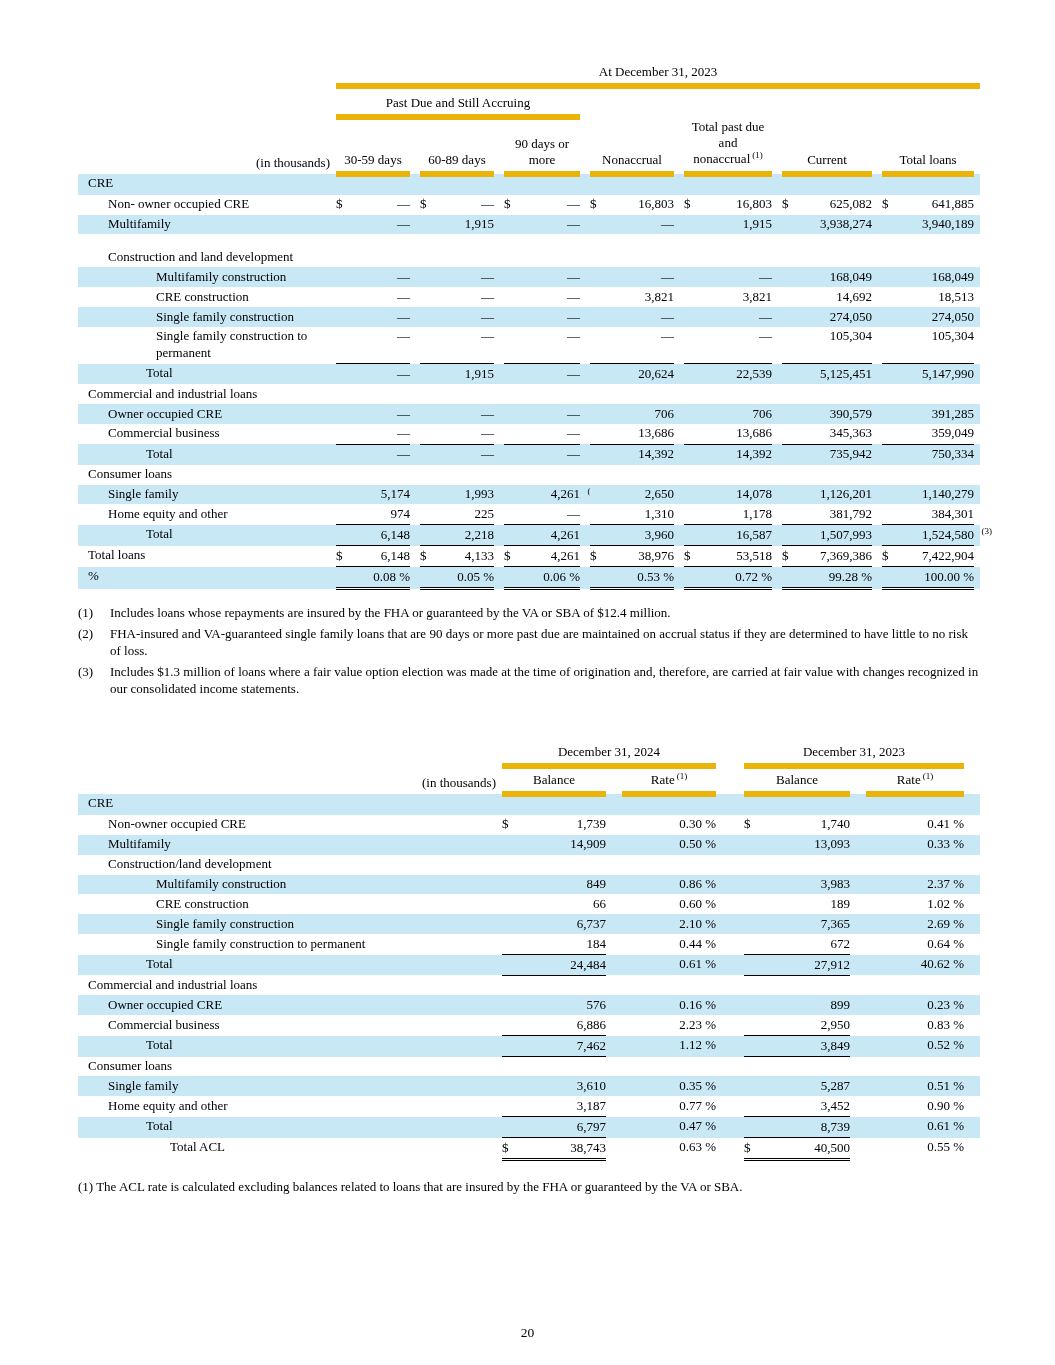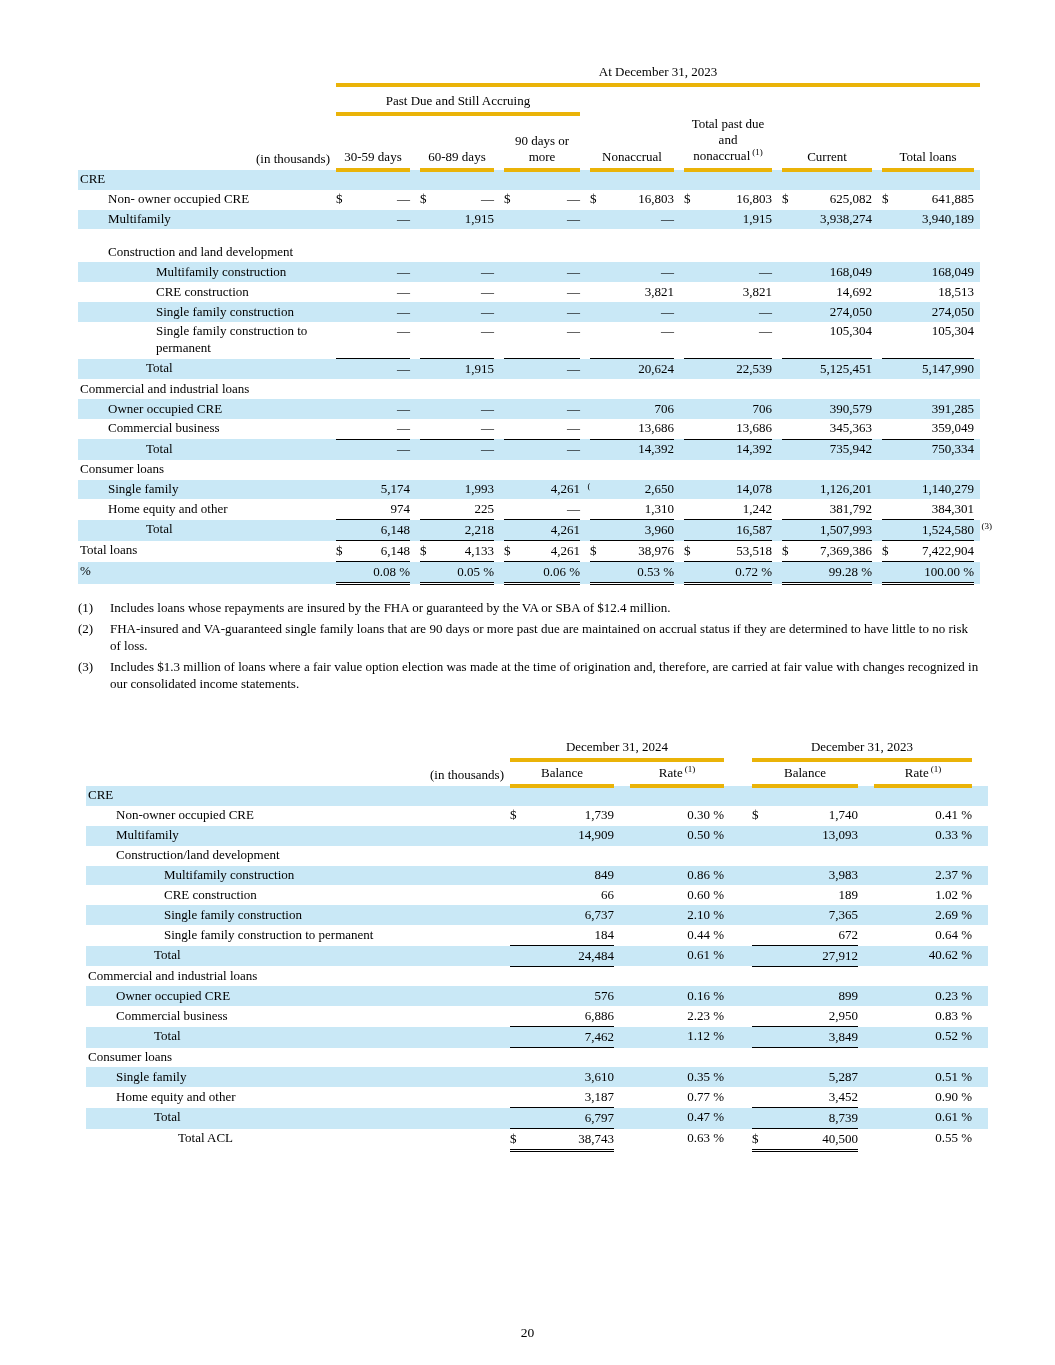--- a/index.html
+++ b/index.html
@@ -26,7 +26,7 @@
   thead td { vertical-align:bottom; text-align:center; padding:2px 2px 3px; line-height:1.22; }
   thead td.lbl { text-align:right; padding-left:2px; }
   thead tr.grouprow td { padding-top:6px; }
-  .uline { border-bottom:4px solid #eab308; }
+  .uline { border-bottom:6px solid #eab308; }
   .cellsup { position:absolute; right:-18px; top:1px; font-size:9px; }
   sup.hsup { font-size:9px; margin-left:2px; }
 

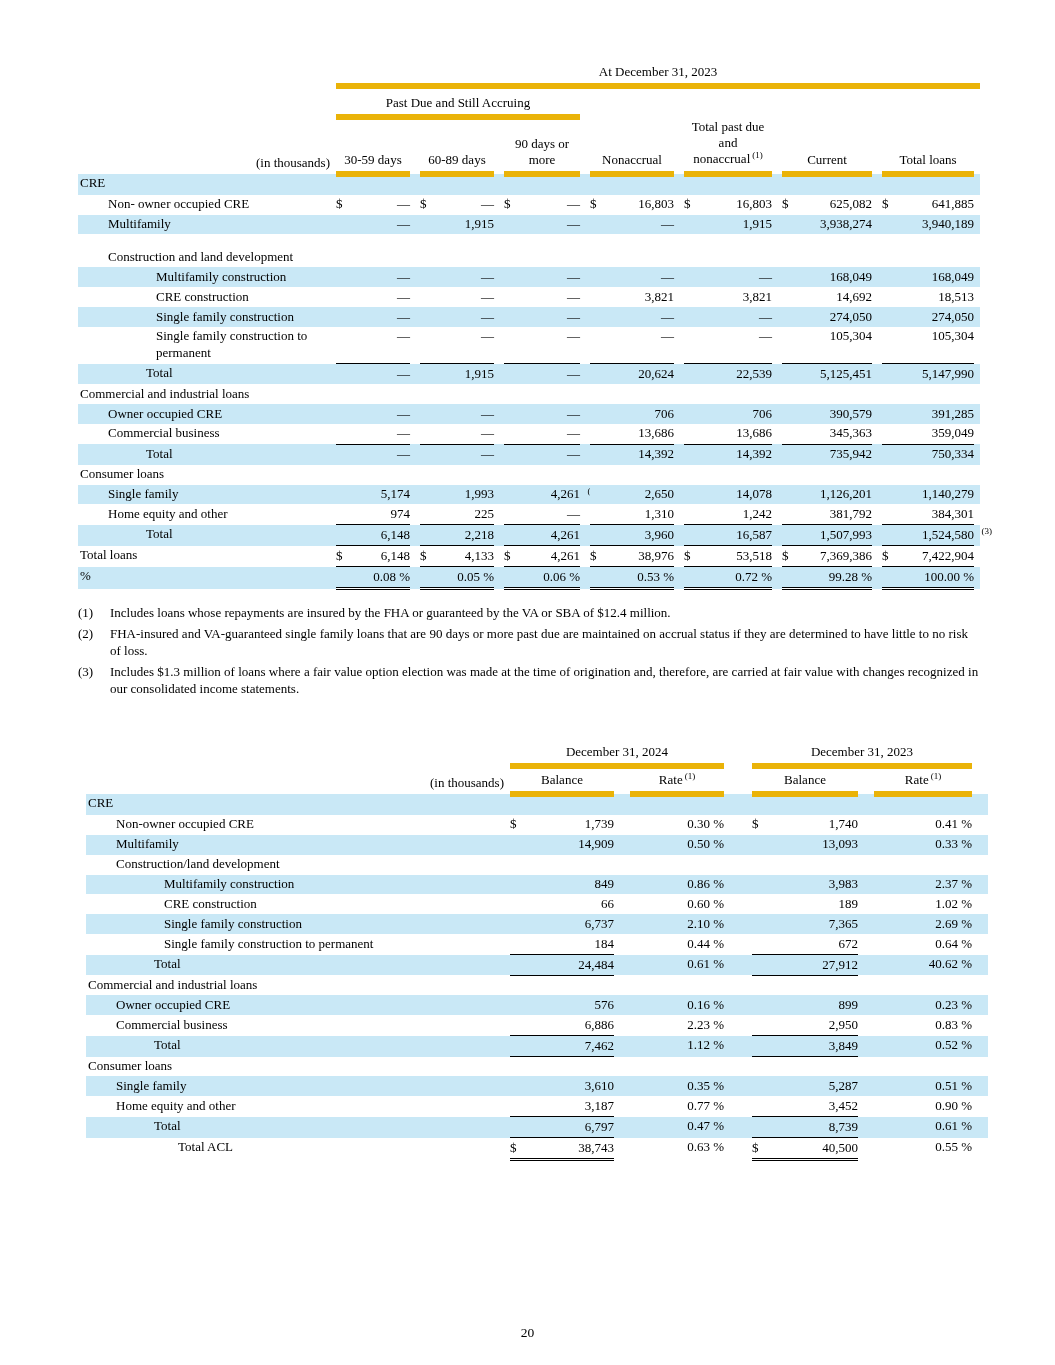--- a/index.html
+++ b/index.html
@@ -10,7 +10,7 @@
   table { border-collapse:collapse; table-layout:fixed; font-size:13px; line-height:1.3; width:902px; }
   td { padding:1.5px 0; vertical-align:bottom; }
   tbody td { vertical-align:top; }
-  .lbl { text-align:left; padding-right:6px; padding-left:2px; }
+  .lbl { text-align:left; padding-right:6px; padding-left:10px; }
   .num { text-align:right; position:relative; }
   .cw { display:flex; justify-content:space-between; align-items:baseline; min-height:15px; }
   .dol { text-align:left; }

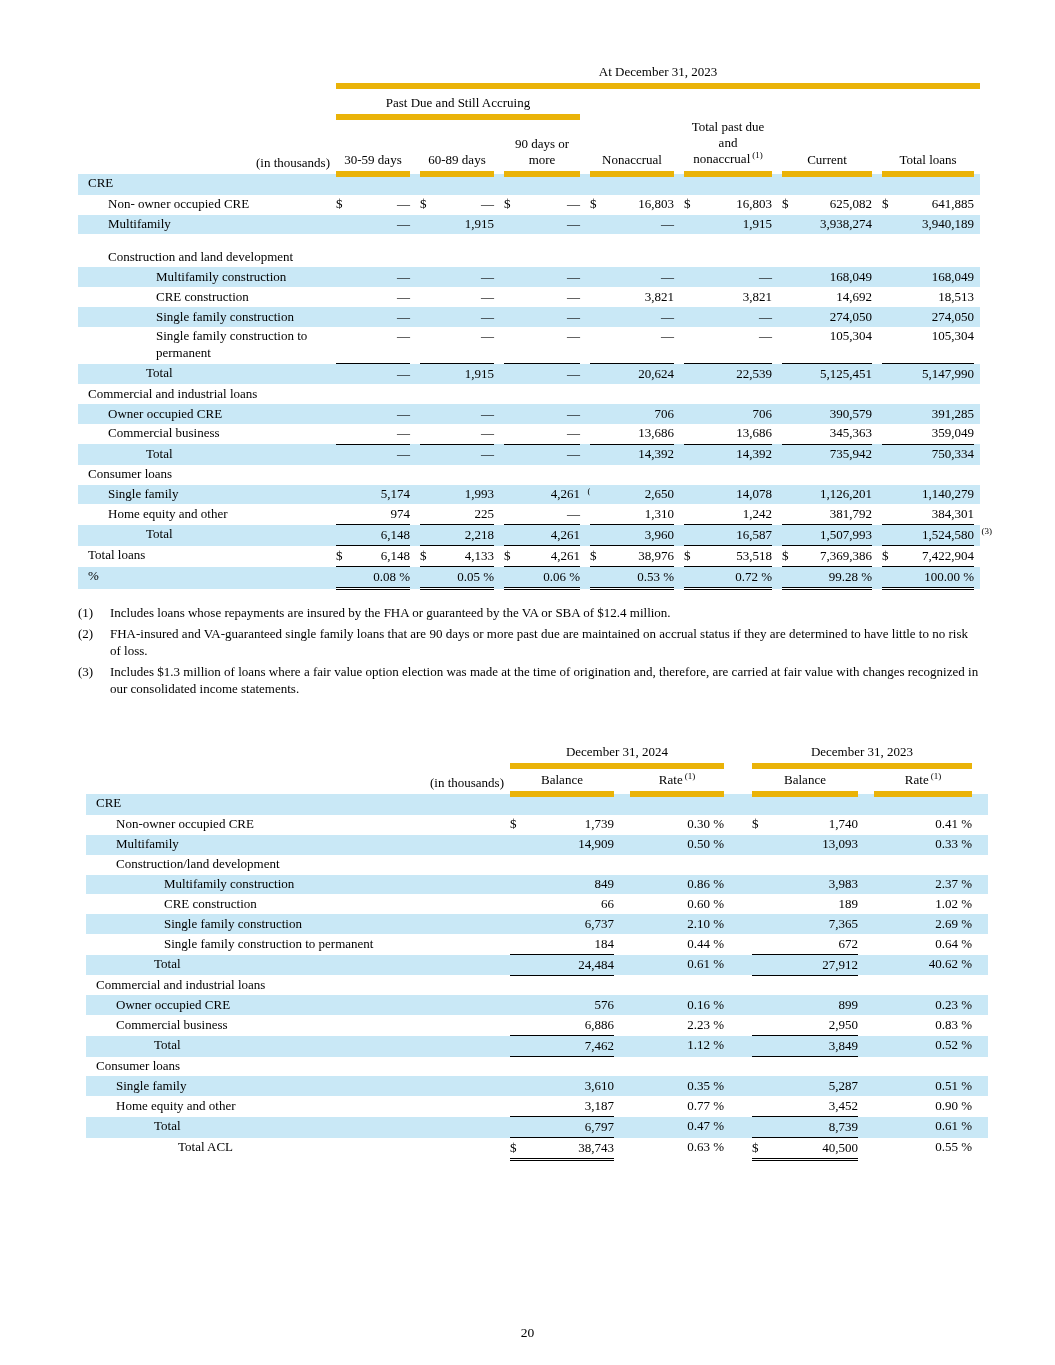--- a/index.html
+++ b/index.html
@@ -957,7 +957,7 @@
           <td class="num">
             <div class="cw">
               <span class="dol"></span>
-              <span class="val">1,242</span>
+              <span class="val">1,178</span>
             </div>
           </td>
           <td class="gap"></td>

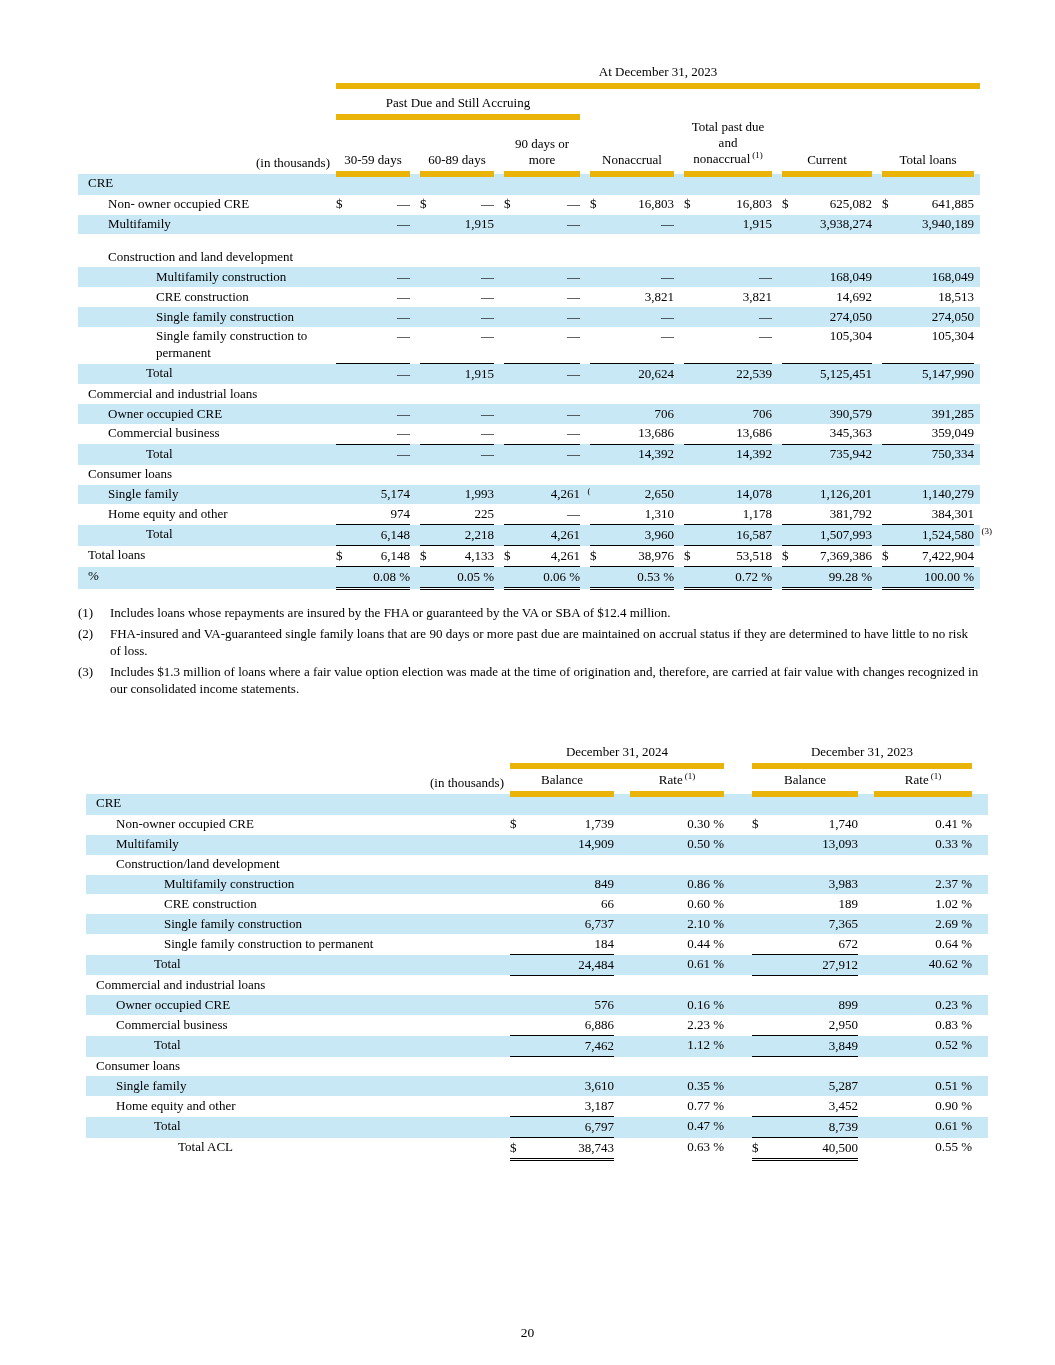--- a/index.html
+++ b/index.html
@@ -35,7 +35,7 @@
   .fnum { flex:0 0 32px; }
   .ftext { flex:1; }
   .para { font-size:14.5px; line-height:1.5; margin-top:40px; width:902px; }
-  .t2wrap { margin-top:44px;margin-left:8px; }
+  .t2wrap { margin-top:44px; }
   .fnote-single { margin-top:18px; font-size:13px; width:902px; }
   .pagenum { position:absolute; bottom:24px; left:0; width:100%; text-align:center; font-size:13.5px; }
 </style>

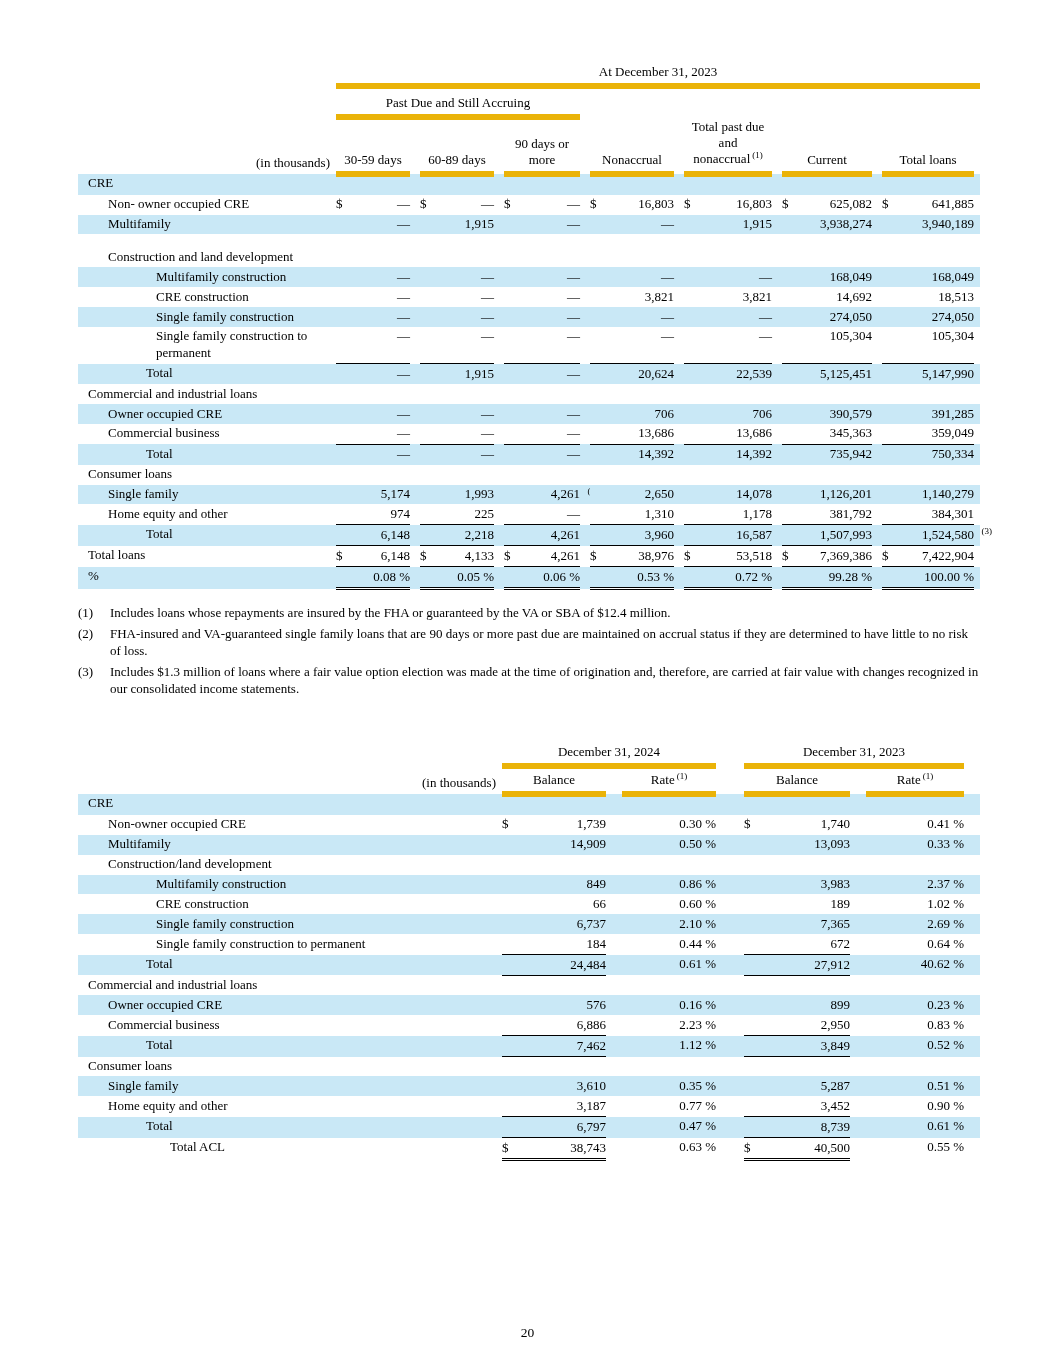--- a/index.html
+++ b/index.html
@@ -1748,6 +1748,7 @@
     </table>
   </div>
 
+  <div class="fnote-single">(1) The ACL rate is calculated excluding balances related to loans that are insured by the FHA or guaranteed by the VA or SBA.</div>
 
   <div class="pagenum">20</div>
 

